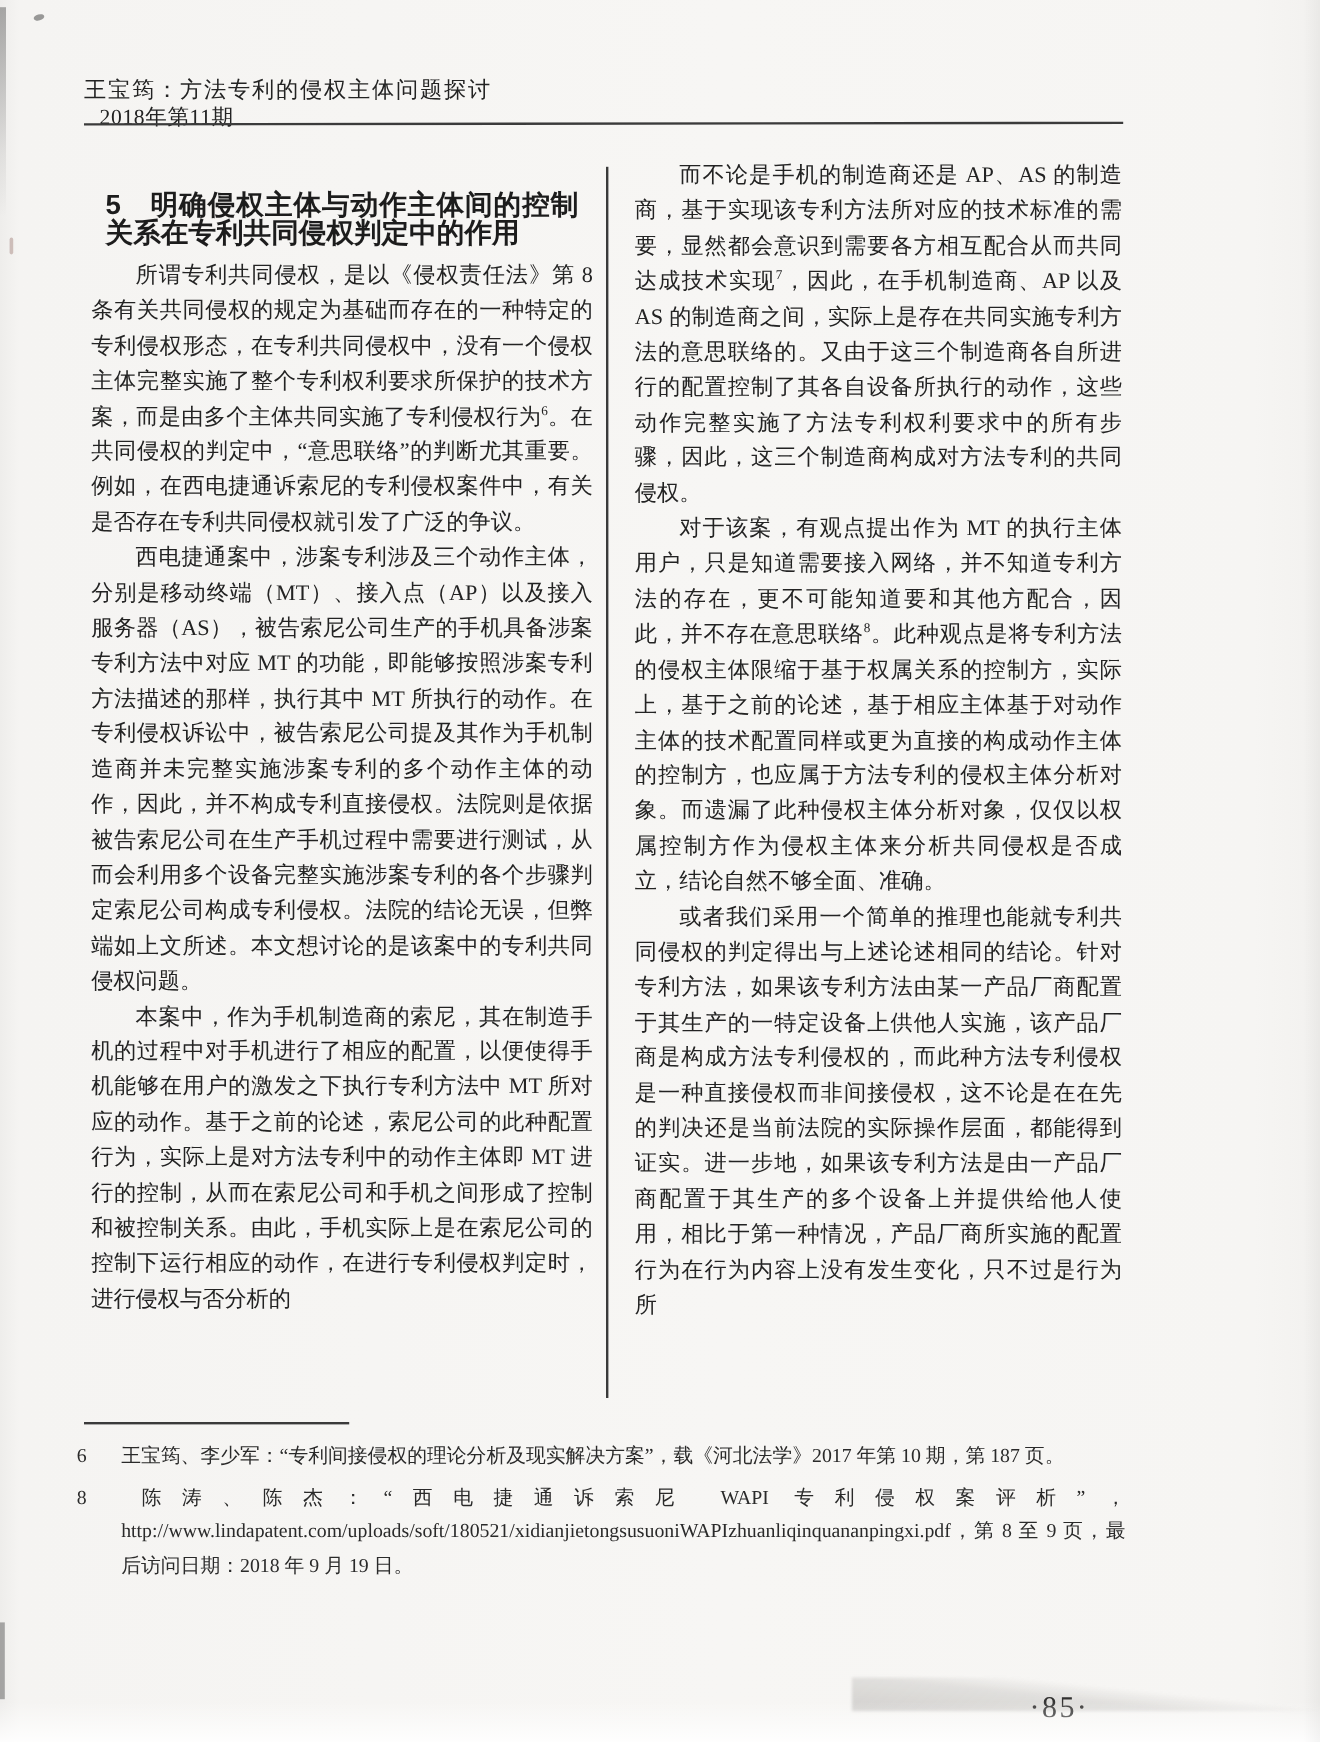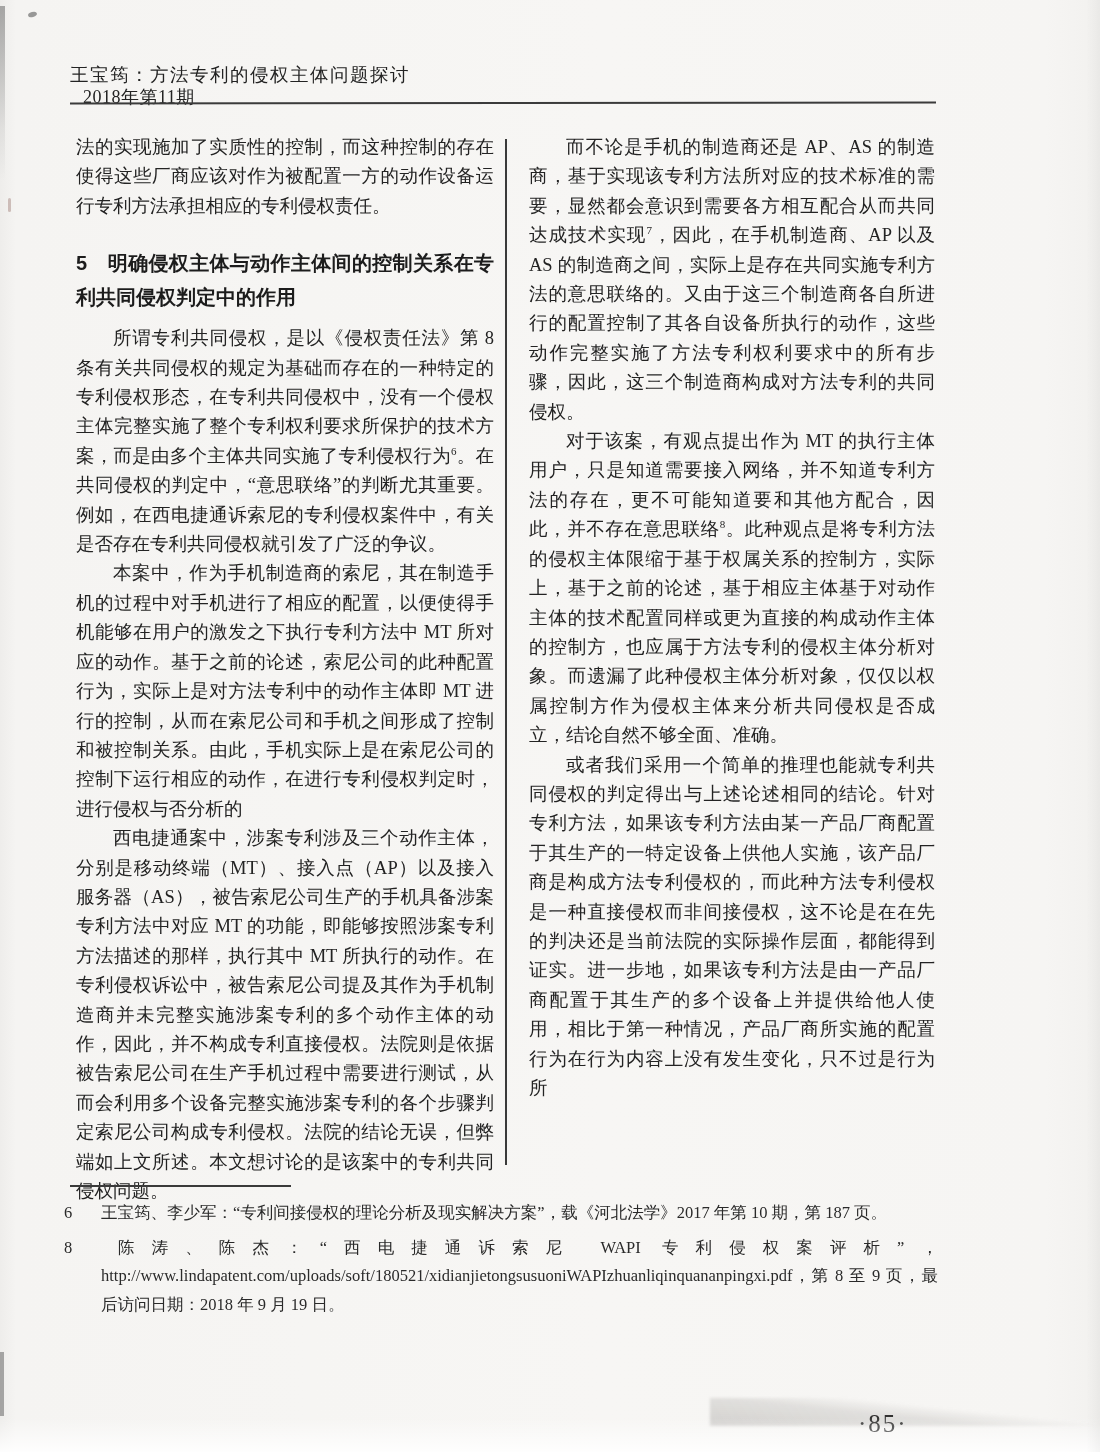--- a/index.html
+++ b/index.html
@@ -64,7 +64,6 @@
   <div class="rule"></div>
 
   <div class="col col-left" id="col-left">
-      <div class="para">法的实现施加了实质性的控制，而这种控制的存在使得这些厂商应该对作为被配置一方的动作设备运行专利方法承担相应的专利侵权责任。</div>
       <div class="heading">5　明确侵权主体与动作主体间的控制关系在专利共同侵权判定中的作用</div>
       <div class="para indent">所谓专利共同侵权，是以《侵权责任法》第 8 条有关共同侵权的规定为基础而存在的一种特定的专利侵权形态，在专利共同侵权中，没有一个侵权主体完整实施了整个专利权利要求所保护的技术方案，而是由多个主体共同实施了专利侵权行为<sup class="fnref">6</sup>。在共同侵权的判定中，“意思联络”的判断尤其重要。例如，在西电捷通诉索尼的专利侵权案件中，有关是否存在专利共同侵权就引发了广泛的争议。</div>
       <div class="para indent">本案中，作为手机制造商的索尼，其在制造手机的过程中对手机进行了相应的配置，以便使得手机能够在用户的激发之下执行专利方法中 MT 所对应的动作。基于之前的论述，索尼公司的此种配置行为，实际上是对方法专利中的动作主体即 MT 进行的控制，从而在索尼公司和手机之间形成了控制和被控制关系。由此，手机实际上是在索尼公司的控制下运行相应的动作，在进行专利侵权判定时，进行侵权与否分析的</div>

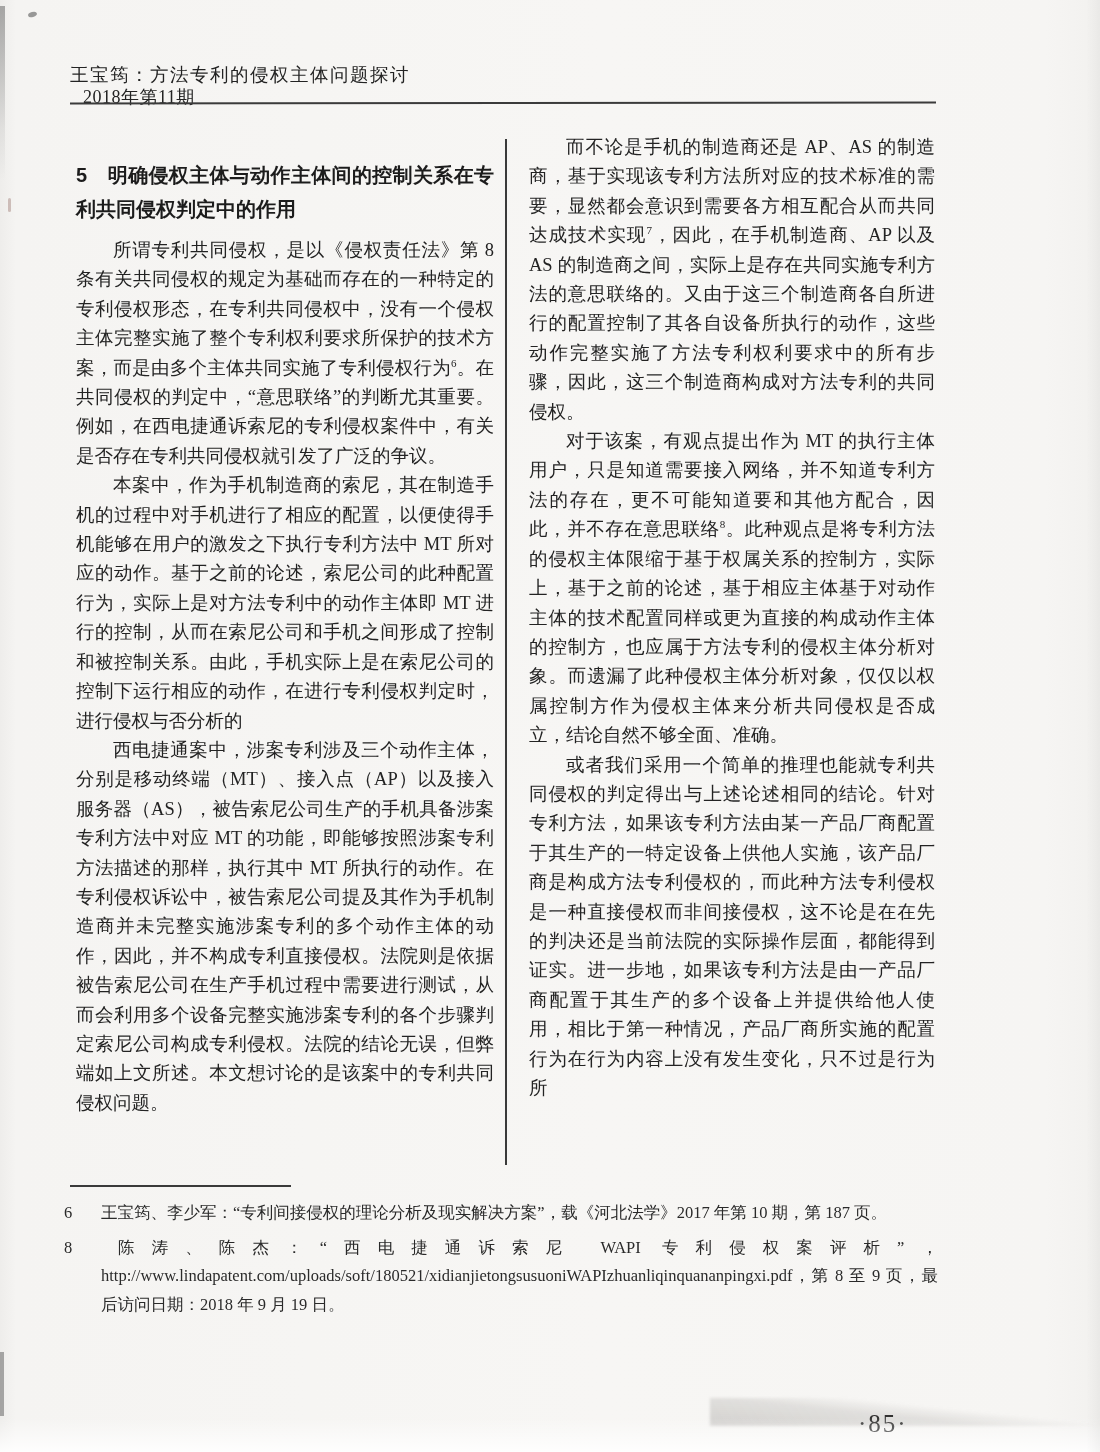--- a/index.html
+++ b/index.html
@@ -25,7 +25,7 @@
   .para{margin:0;}
   .para.indent{text-indent:2em;}
   .heading{font-family:"Liberation Sans","DejaVu Sans",sans-serif;font-weight:700;
-    font-size:20px;line-height:34px;margin:25px 0 10px;color:#1c1c1c;}
+    font-size:23px;line-height:24px;margin:25px 12px 10px;color:#1c1c1c;}
   sup.fnref{font-size:11px;line-height:0;vertical-align:super;}
   .divider{position:absolute;left:505px;top:139px;width:2px;height:1026px;background:#3a3a3a;}
   

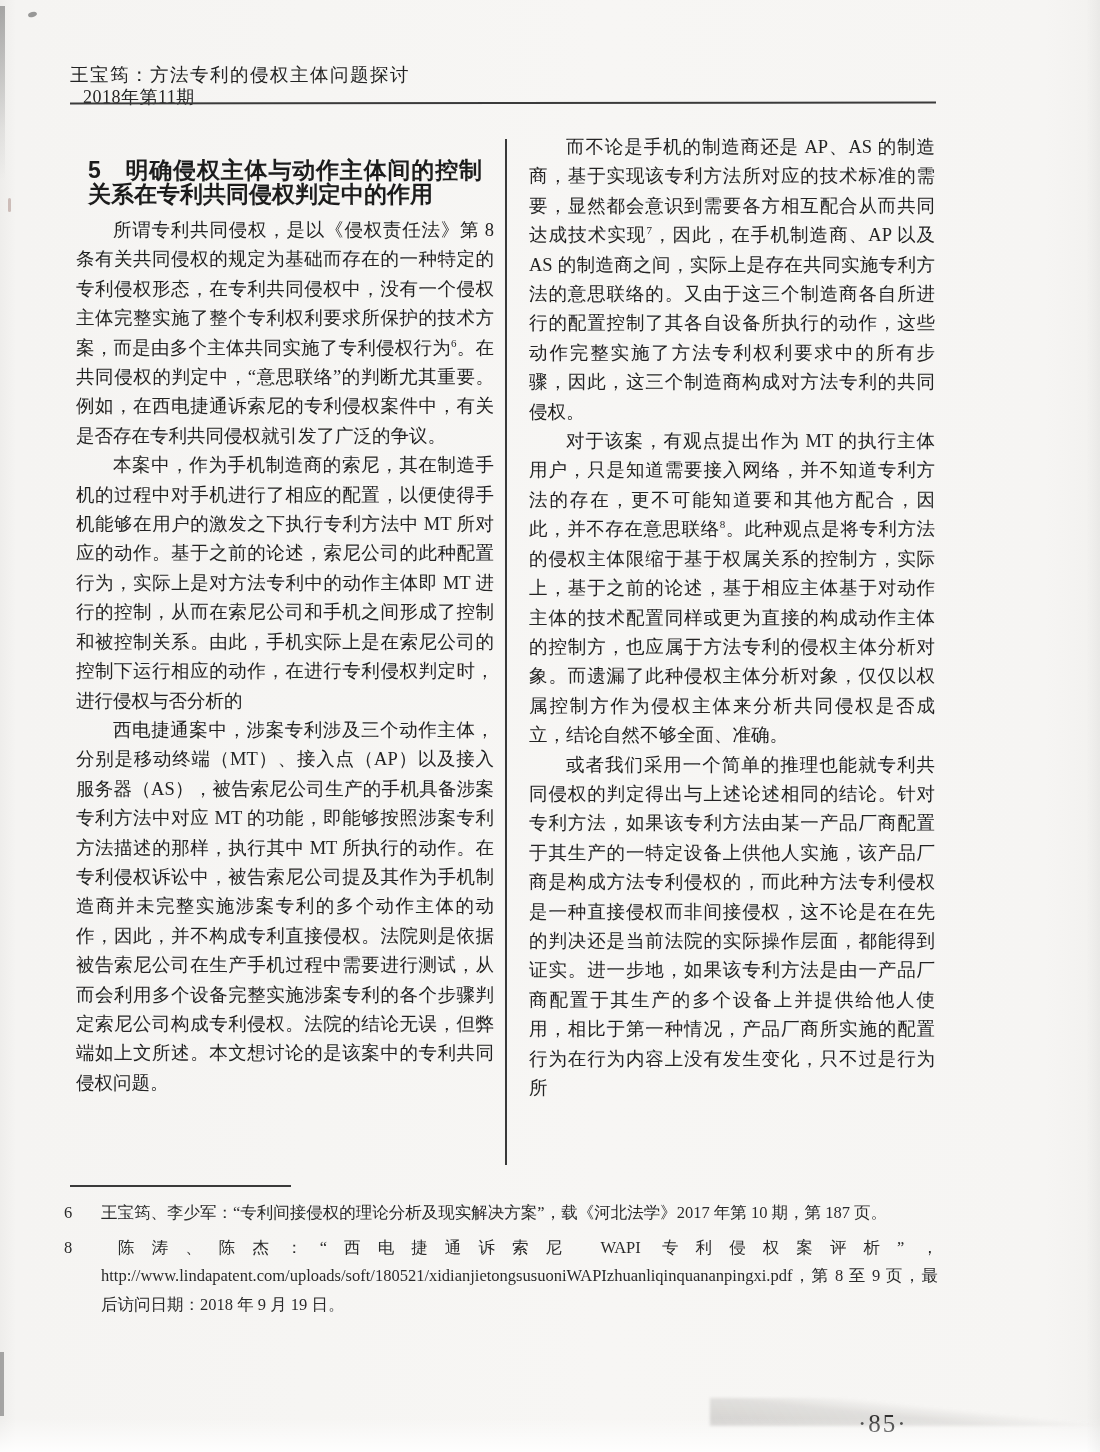--- a/index.html
+++ b/index.html
@@ -66,8 +66,8 @@
   <div class="col col-left" id="col-left">
       <div class="heading">5　明确侵权主体与动作主体间的控制关系在专利共同侵权判定中的作用</div>
       <div class="para indent">所谓专利共同侵权，是以《侵权责任法》第 8 条有关共同侵权的规定为基础而存在的一种特定的专利侵权形态，在专利共同侵权中，没有一个侵权主体完整实施了整个专利权利要求所保护的技术方案，而是由多个主体共同实施了专利侵权行为<sup class="fnref">6</sup>。在共同侵权的判定中，“意思联络”的判断尤其重要。例如，在西电捷通诉索尼的专利侵权案件中，有关是否存在专利共同侵权就引发了广泛的争议。</div>
+      <div class="para indent">西电捷通案中，涉案专利涉及三个动作主体，分别是移动终端（MT）、接入点（AP）以及接入服务器（AS），被告索尼公司生产的手机具备涉案专利方法中对应 MT 的功能，即能够按照涉案专利方法描述的那样，执行其中 MT 所执行的动作。在专利侵权诉讼中，被告索尼公司提及其作为手机制造商并未完整实施涉案专利的多个动作主体的动作，因此，并不构成专利直接侵权。法院则是依据被告索尼公司在生产手机过程中需要进行测试，从而会利用多个设备完整实施涉案专利的各个步骤判定索尼公司构成专利侵权。法院的结论无误，但弊端如上文所述。本文想讨论的是该案中的专利共同侵权问题。</div>
       <div class="para indent">本案中，作为手机制造商的索尼，其在制造手机的过程中对手机进行了相应的配置，以便使得手机能够在用户的激发之下执行专利方法中 MT 所对应的动作。基于之前的论述，索尼公司的此种配置行为，实际上是对方法专利中的动作主体即 MT 进行的控制，从而在索尼公司和手机之间形成了控制和被控制关系。由此，手机实际上是在索尼公司的控制下运行相应的动作，在进行专利侵权判定时，进行侵权与否分析的</div>
-      <div class="para indent">西电捷通案中，涉案专利涉及三个动作主体，分别是移动终端（MT）、接入点（AP）以及接入服务器（AS），被告索尼公司生产的手机具备涉案专利方法中对应 MT 的功能，即能够按照涉案专利方法描述的那样，执行其中 MT 所执行的动作。在专利侵权诉讼中，被告索尼公司提及其作为手机制造商并未完整实施涉案专利的多个动作主体的动作，因此，并不构成专利直接侵权。法院则是依据被告索尼公司在生产手机过程中需要进行测试，从而会利用多个设备完整实施涉案专利的各个步骤判定索尼公司构成专利侵权。法院的结论无误，但弊端如上文所述。本文想讨论的是该案中的专利共同侵权问题。</div>
     </div>
   <div class="divider"></div>
   <div class="col col-right" id="col-right">

